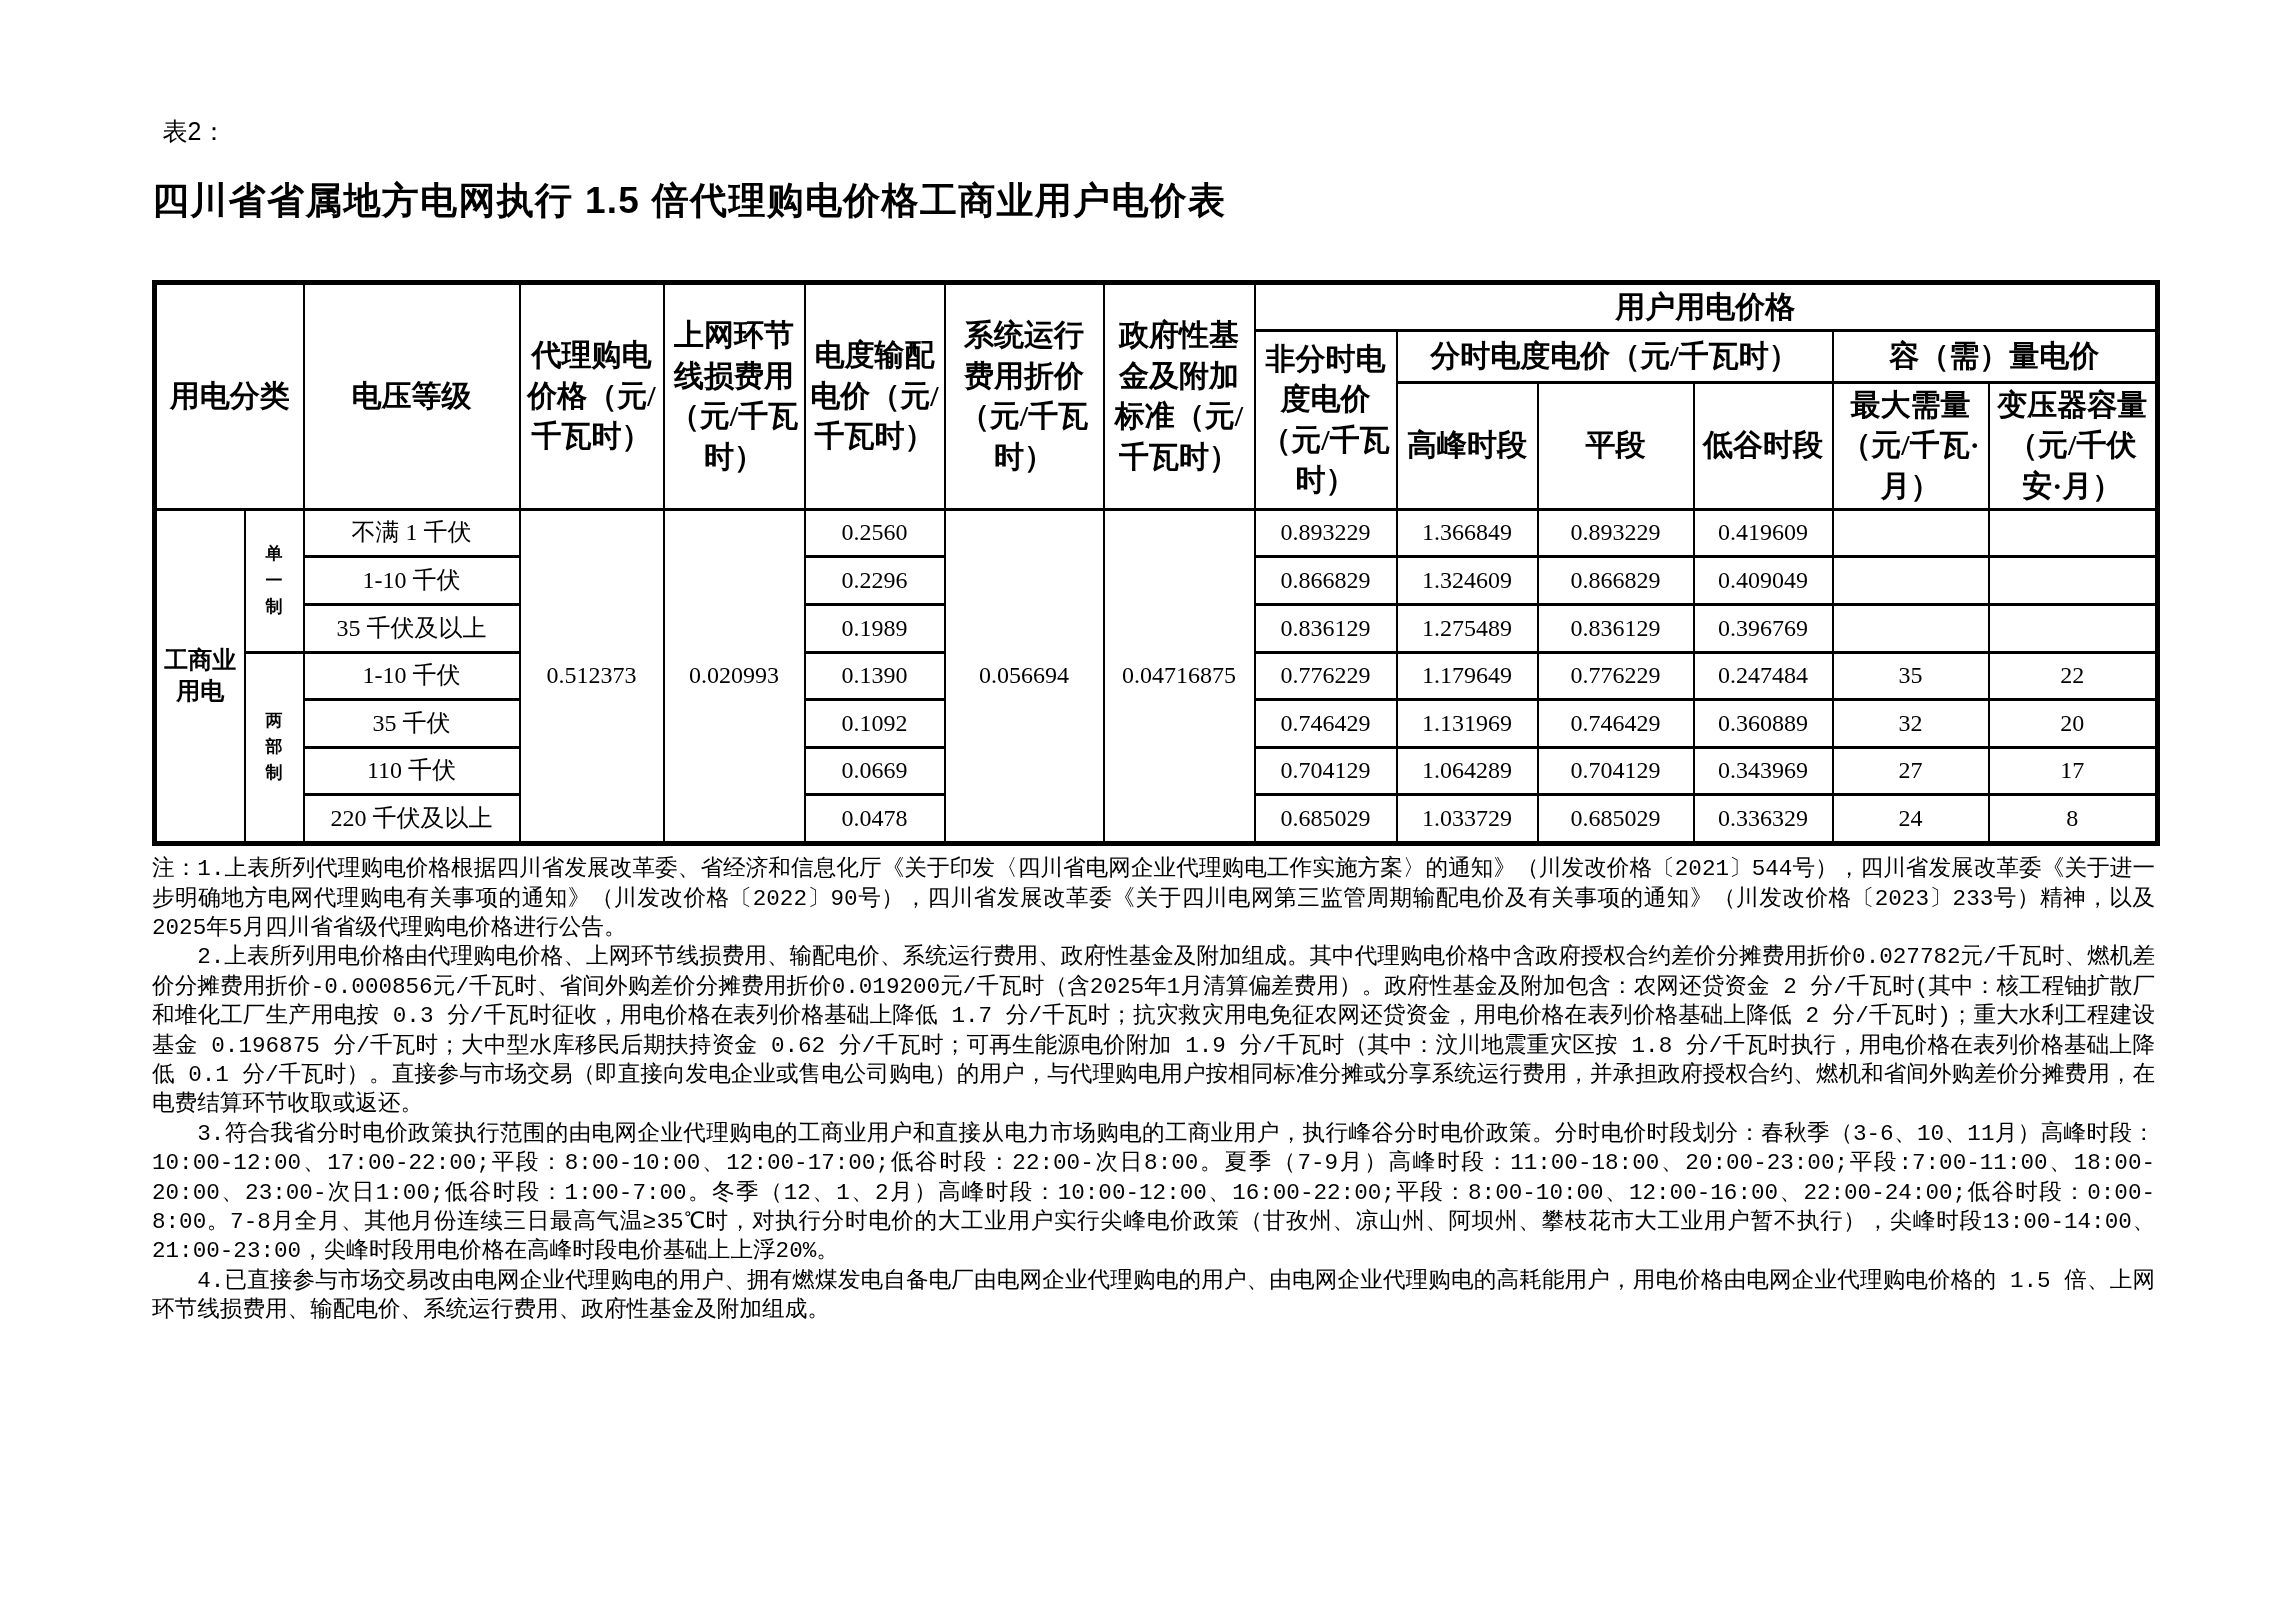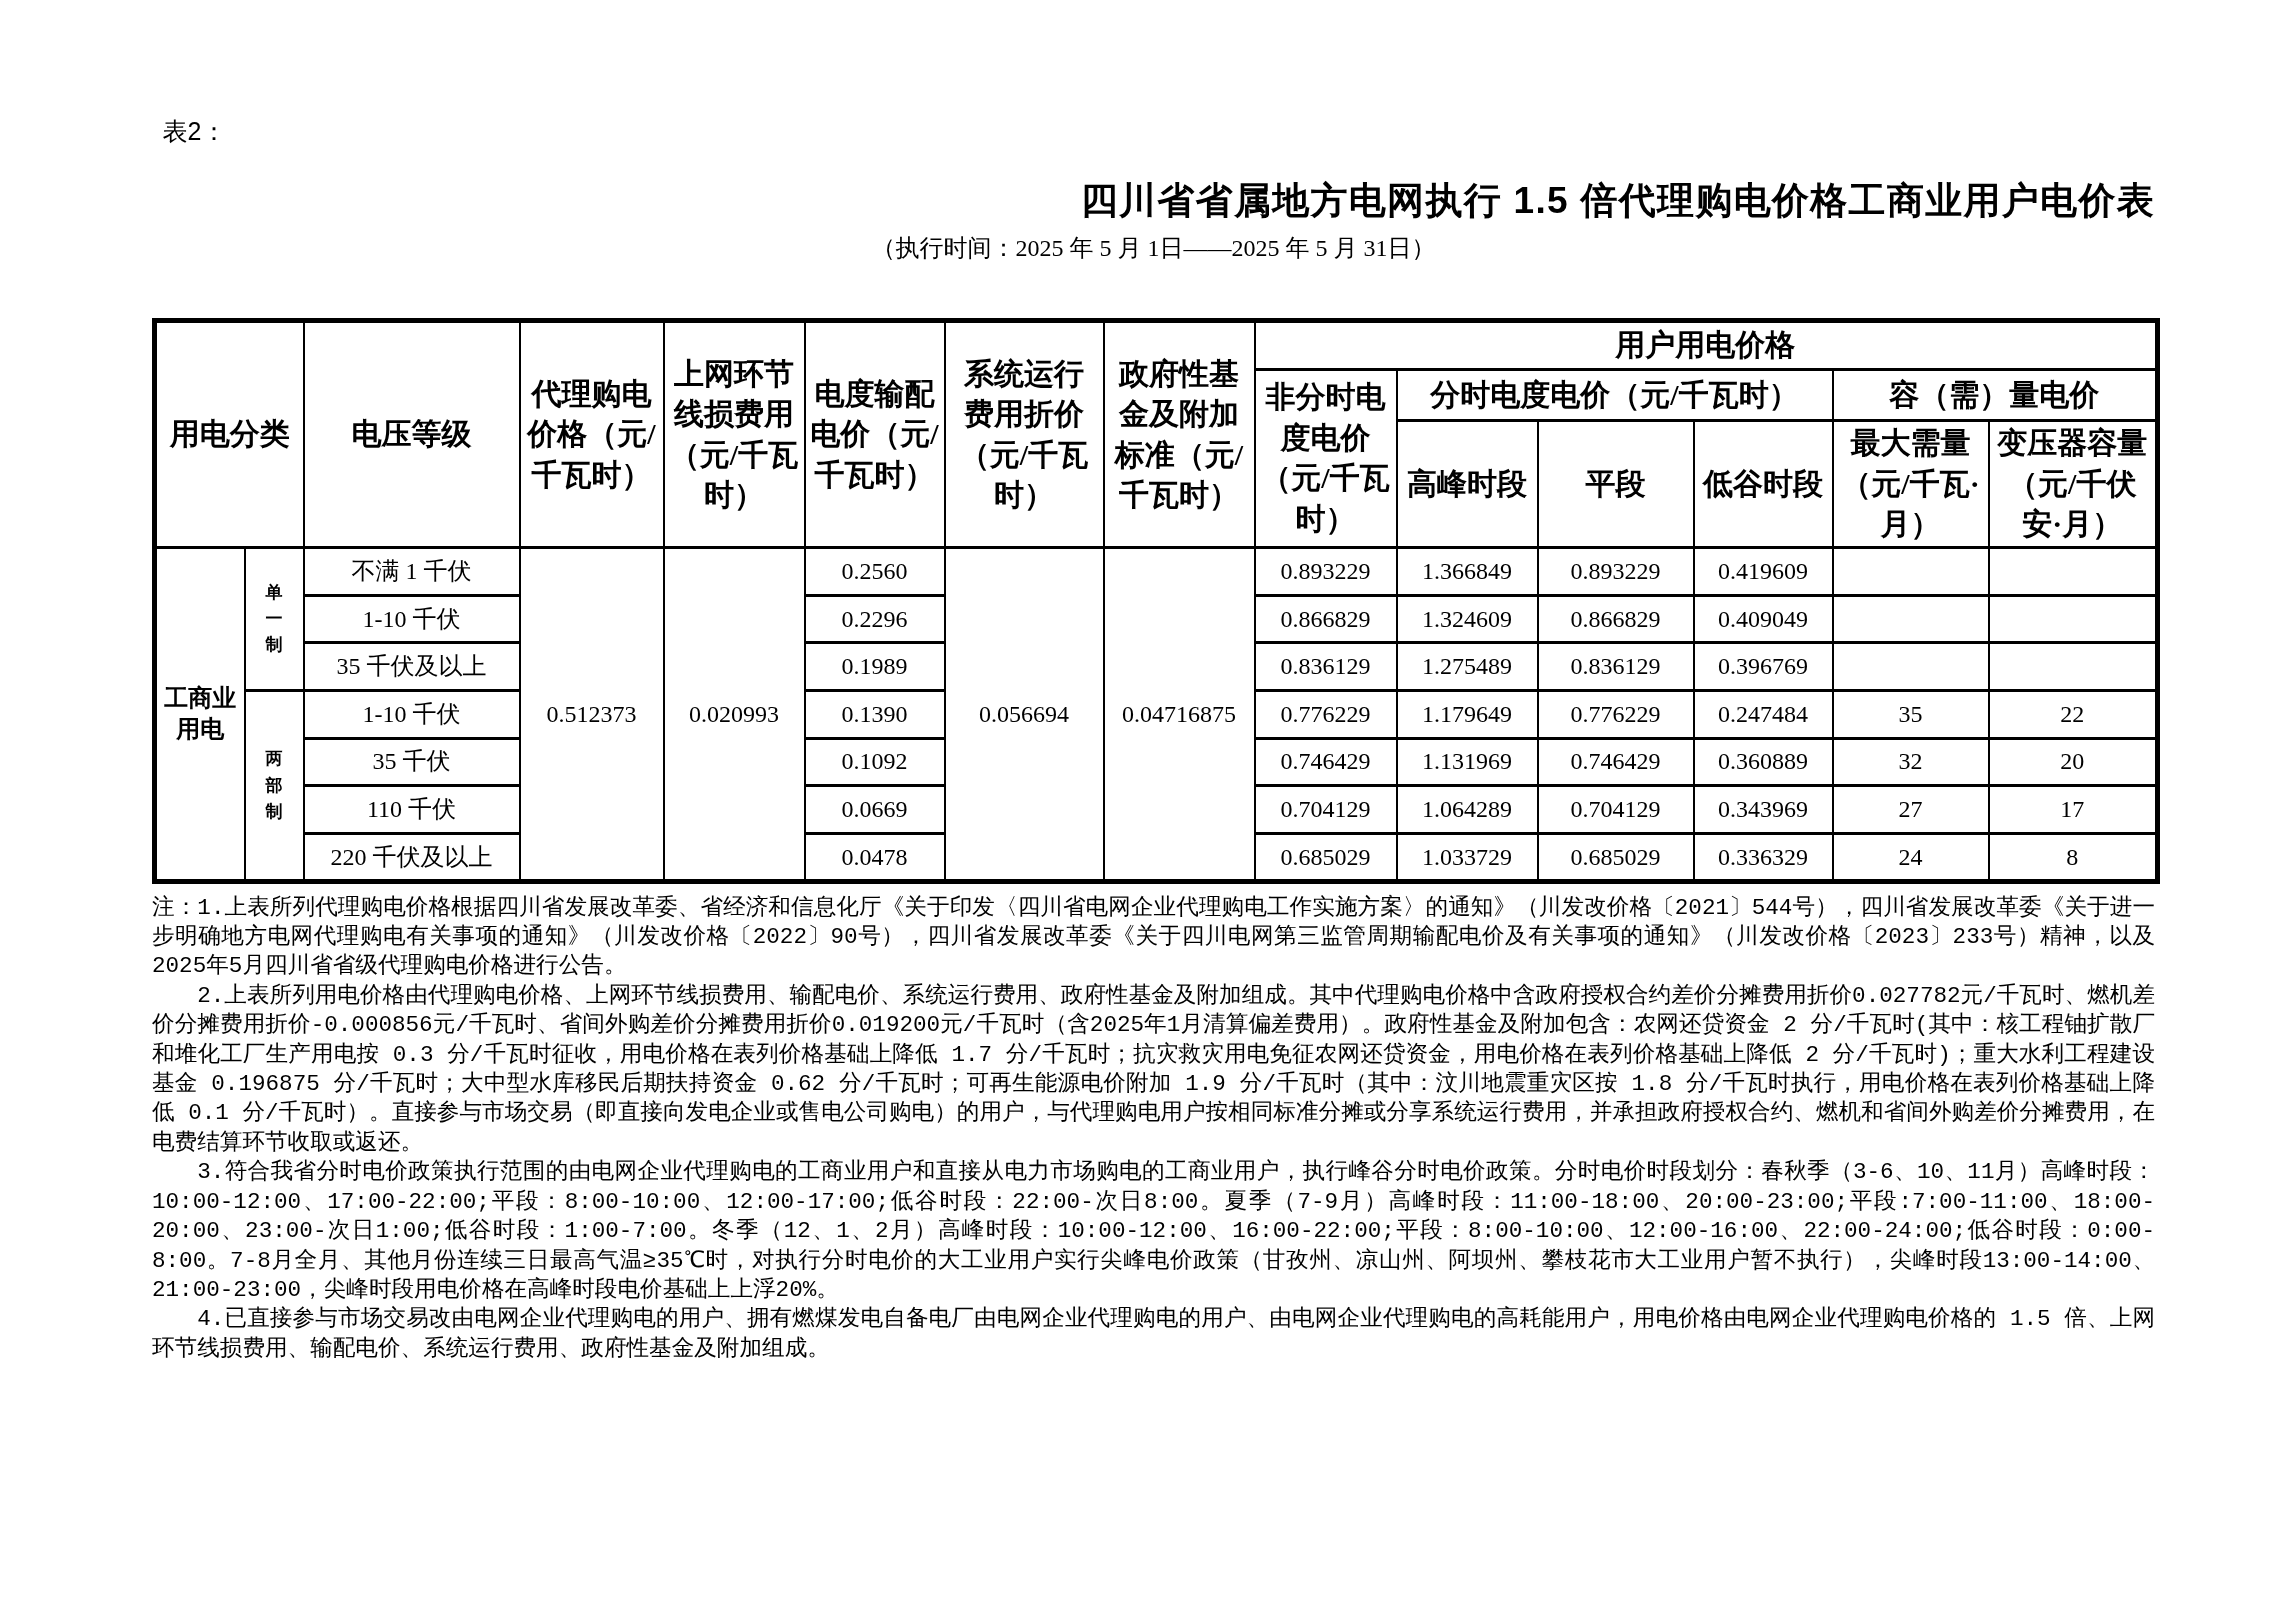--- a/index.html
+++ b/index.html
@@ -14,7 +14,7 @@
     font-family:"Liberation Sans", sans-serif;
   }
   .doc-title{
-    text-align:right;font-size:37px;font-weight:bold;margin:27.5px 0 0 0;
+    text-align:left;font-size:37px;font-weight:bold;margin:27.5px 0 0 0;
     font-family:"Liberation Sans", sans-serif;letter-spacing:1.3px;
   }
   .doc-subtitle{

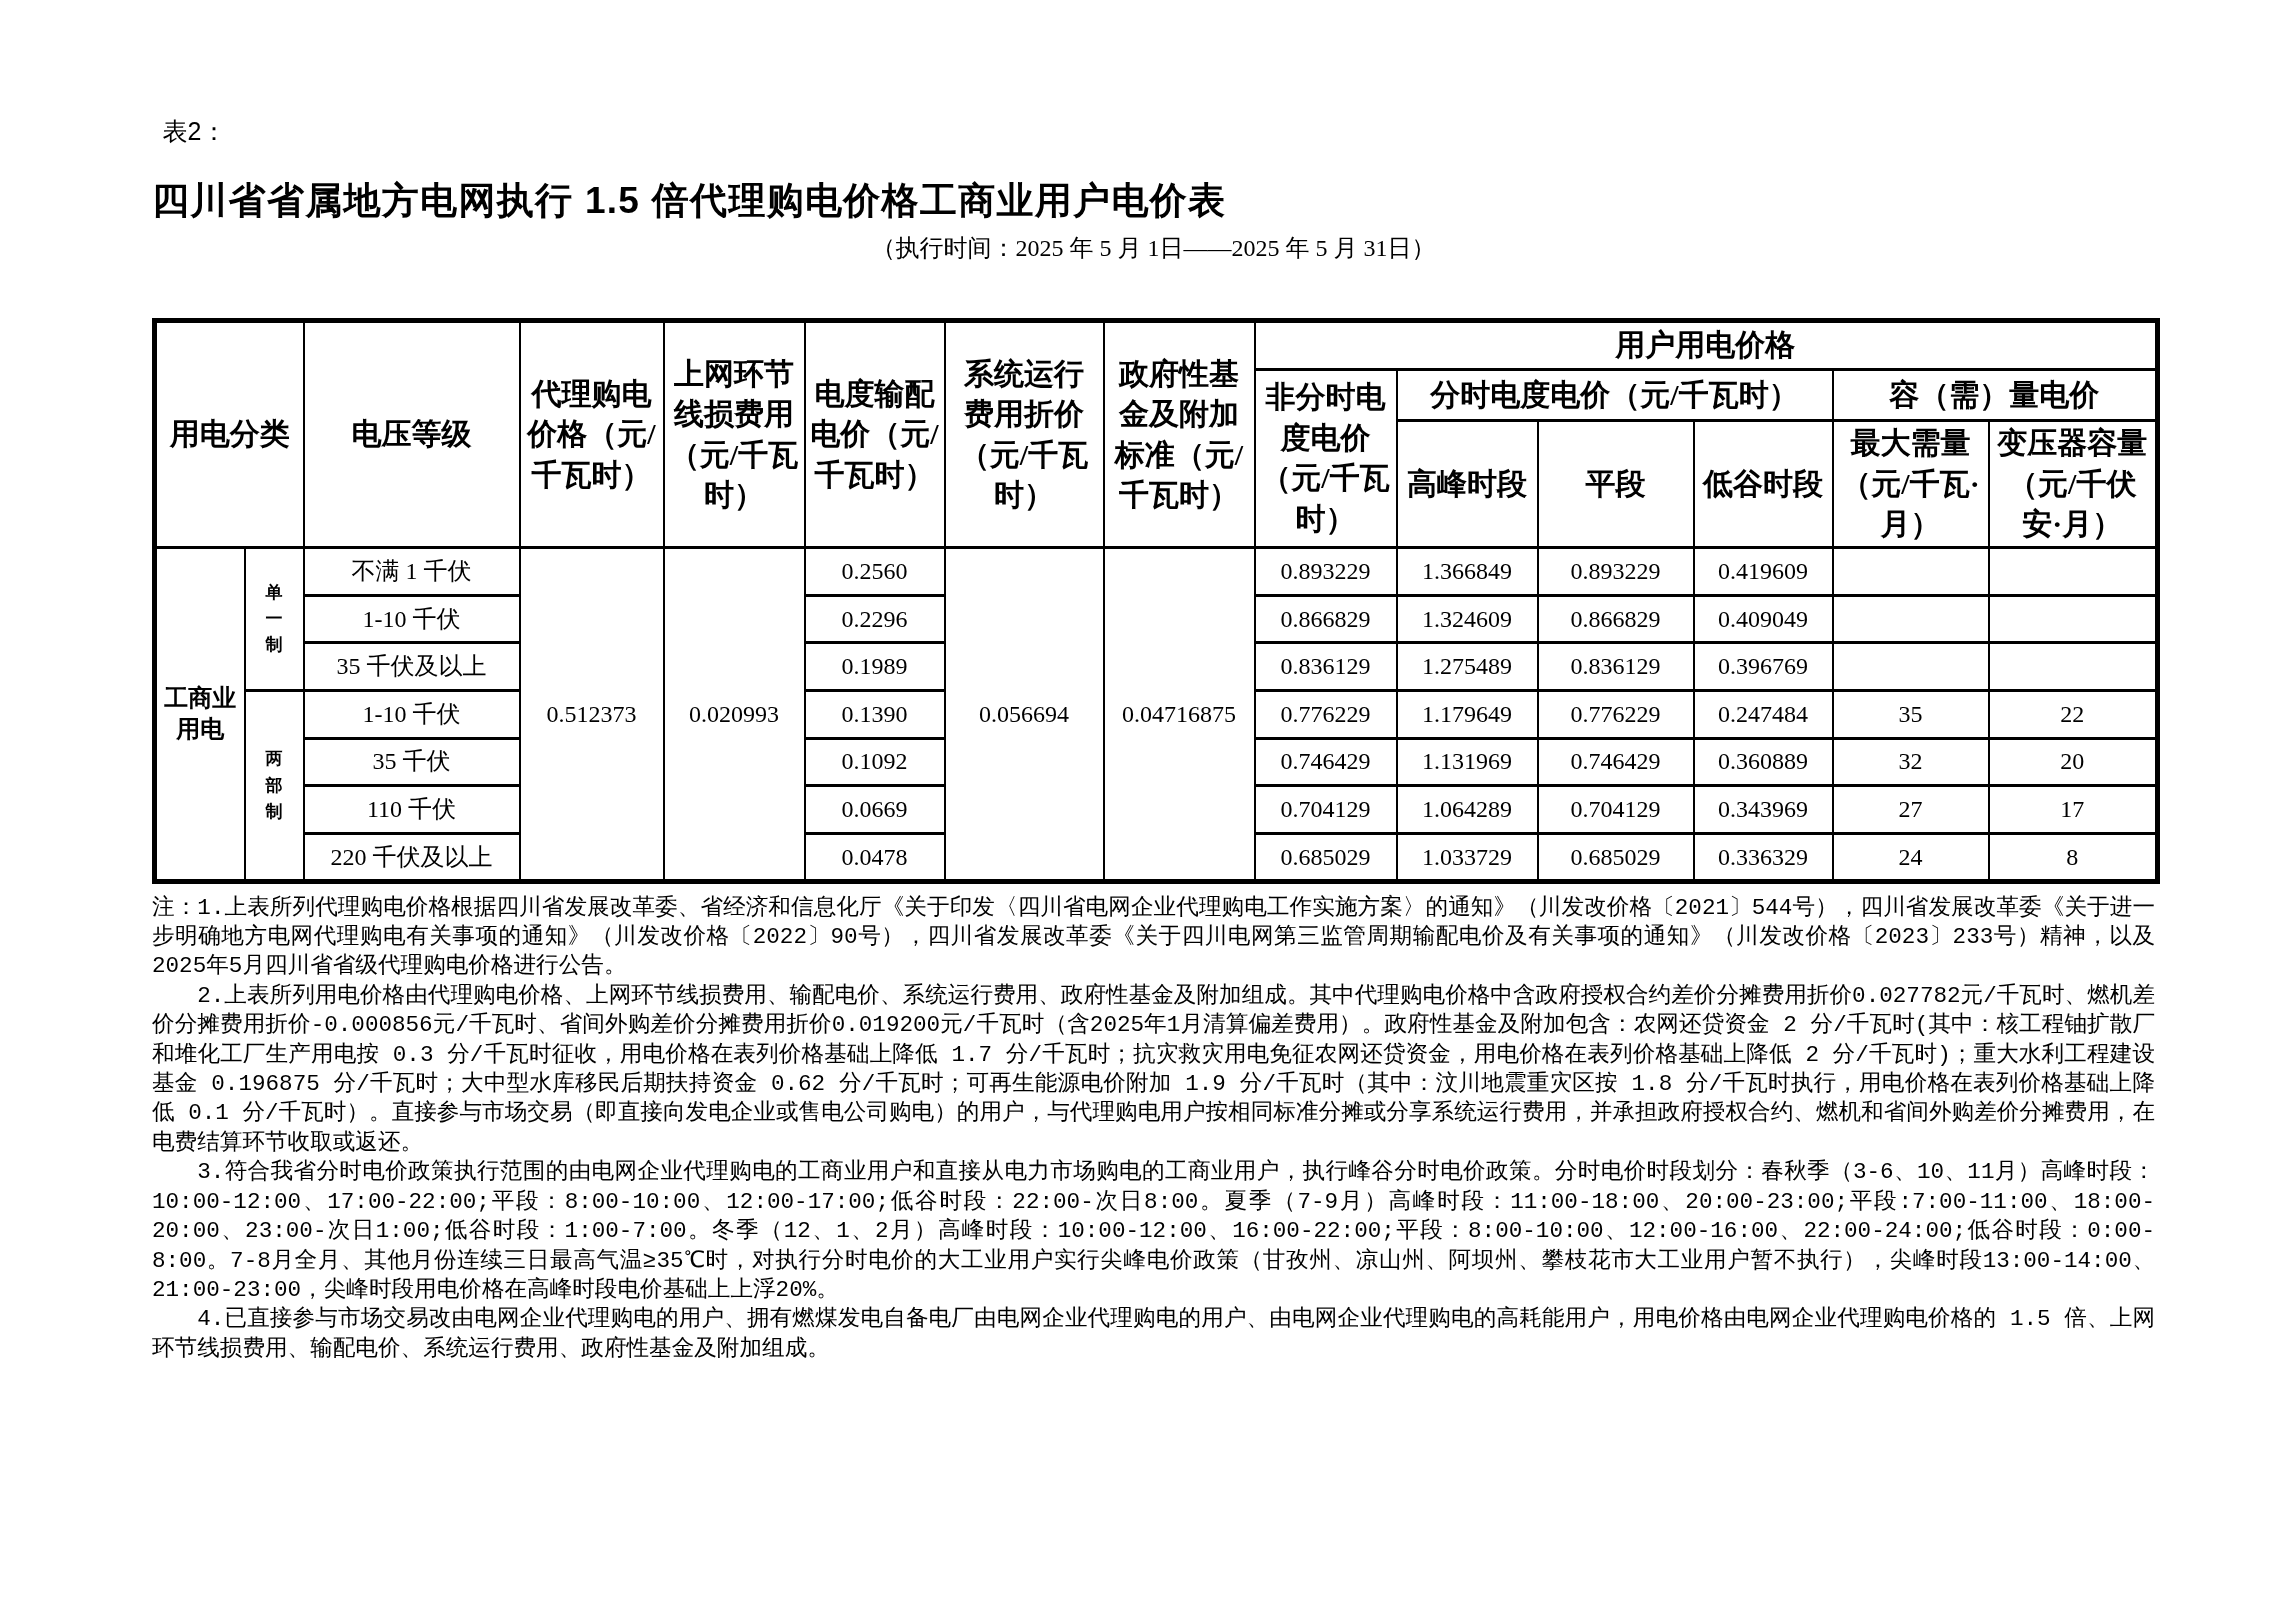--- a/index.html
+++ b/index.html
@@ -61,7 +61,6 @@
   <p class="table-label">表2：</p>
 
   <h1 class="doc-title">四川省省属地方电网执行 1.5 倍代理购电价格工商业用户电价表</h1>
-  <p class="doc-subtitle">（执行时间：2025 年 5 月 1日——2025 年 5 月 31日）</p>
 
   <table class="price">
     <colgroup>

